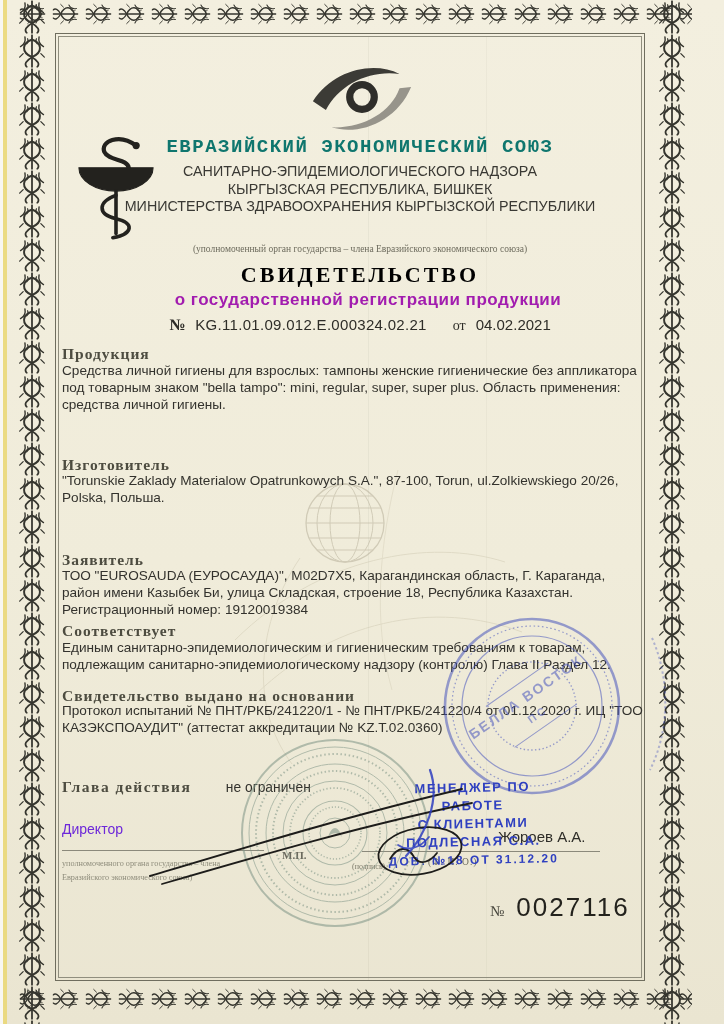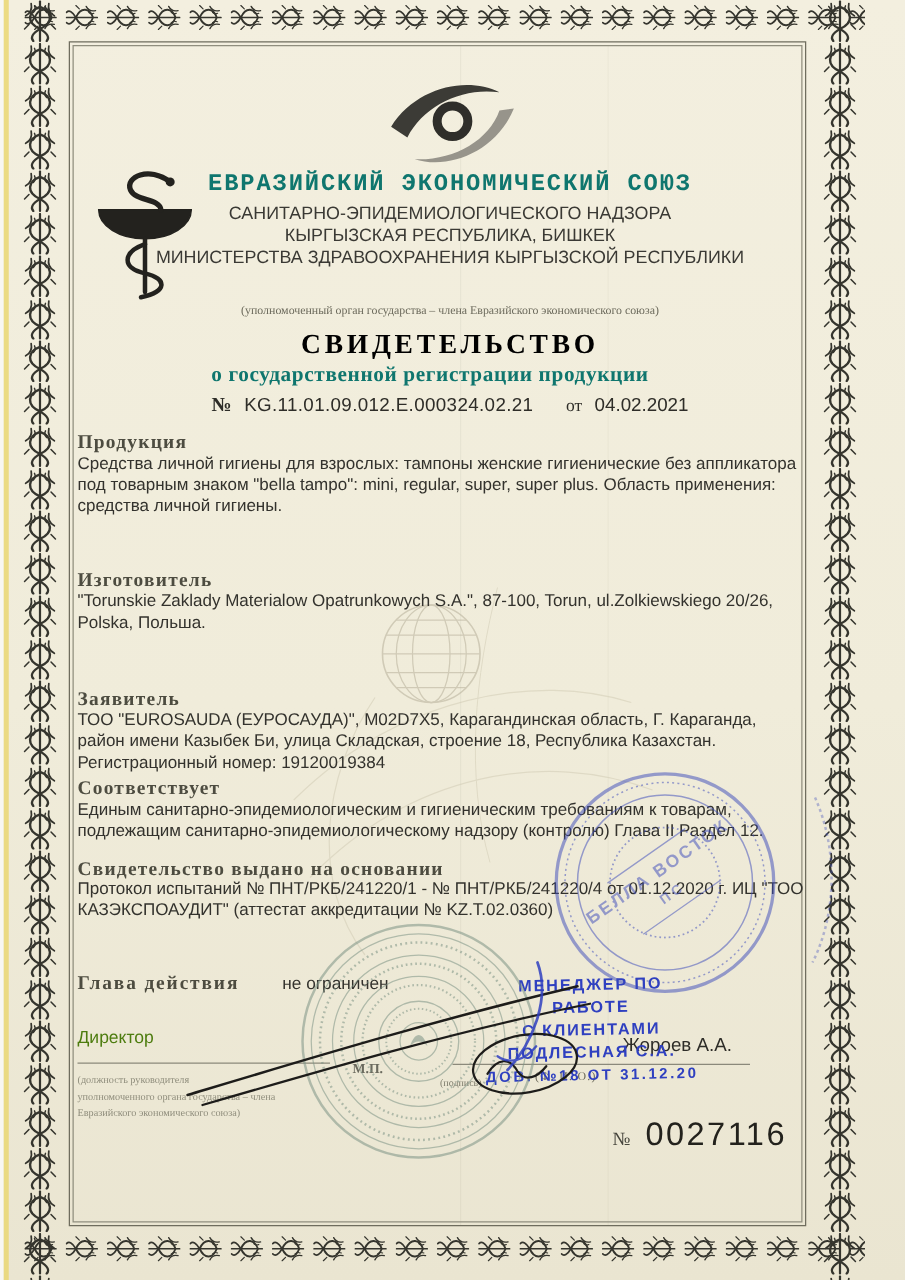--- a/index.html
+++ b/index.html
@@ -41,8 +41,8 @@
 
   .doc-title1{left:140px;top:262px;width:440px;font-family:"Liberation Serif",serif;
     font-weight:bold;font-size:22px;letter-spacing:3px;color:#000000;}
-  .doc-title2{left:124px;top:290px;width:440px;font-family:Liberation Serif, serif;
-    font-weight:bold;font-size:17px;letter-spacing:.5px;color:#0f766e;}
+  .doc-title2{left:148px;top:290px;width:440px;font-family:Liberation Sans, sans-serif;
+    font-weight:bold;font-size:17px;letter-spacing:.5px;color:#a21caf;}
   .number-line{left:120px;top:316px;width:480px;display:flex;justify-content:center;
     align-items:baseline;gap:10px;color:#2e2d28;}
   .number-line .nl-no{font-family:"Liberation Serif",serif;font-weight:bold;font-size:16px;}

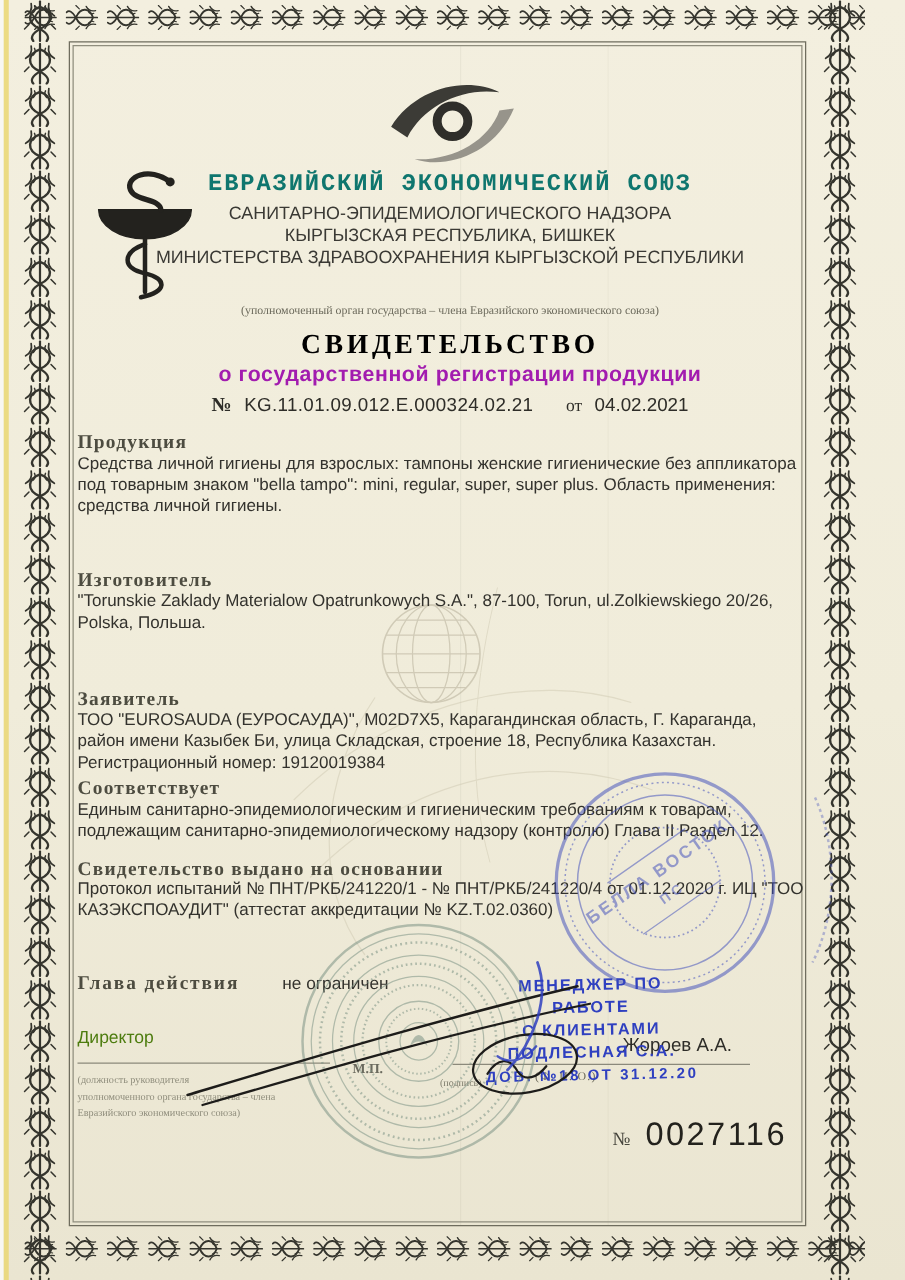--- a/index.html
+++ b/index.html
@@ -63,7 +63,7 @@
     letter-spacing:1.5px;color:#4d4c40;}
   .validity .v-v{font-size:13.8px;color:#33322d;margin-left:30px;}
 
-  .director{left:62px;top:821px;font-size:14px;color:#4d7c0f;}
+  .director{left:62px;top:821px;font-size:14px;color:#6d28d9;}
   .rule{border-top:1px solid #8b897b;height:0;}
   .rule-left{left:62px;top:850px;width:202px;}
   .fineprint{left:62px;top:857px;width:250px;font-family:"Liberation Serif",serif;

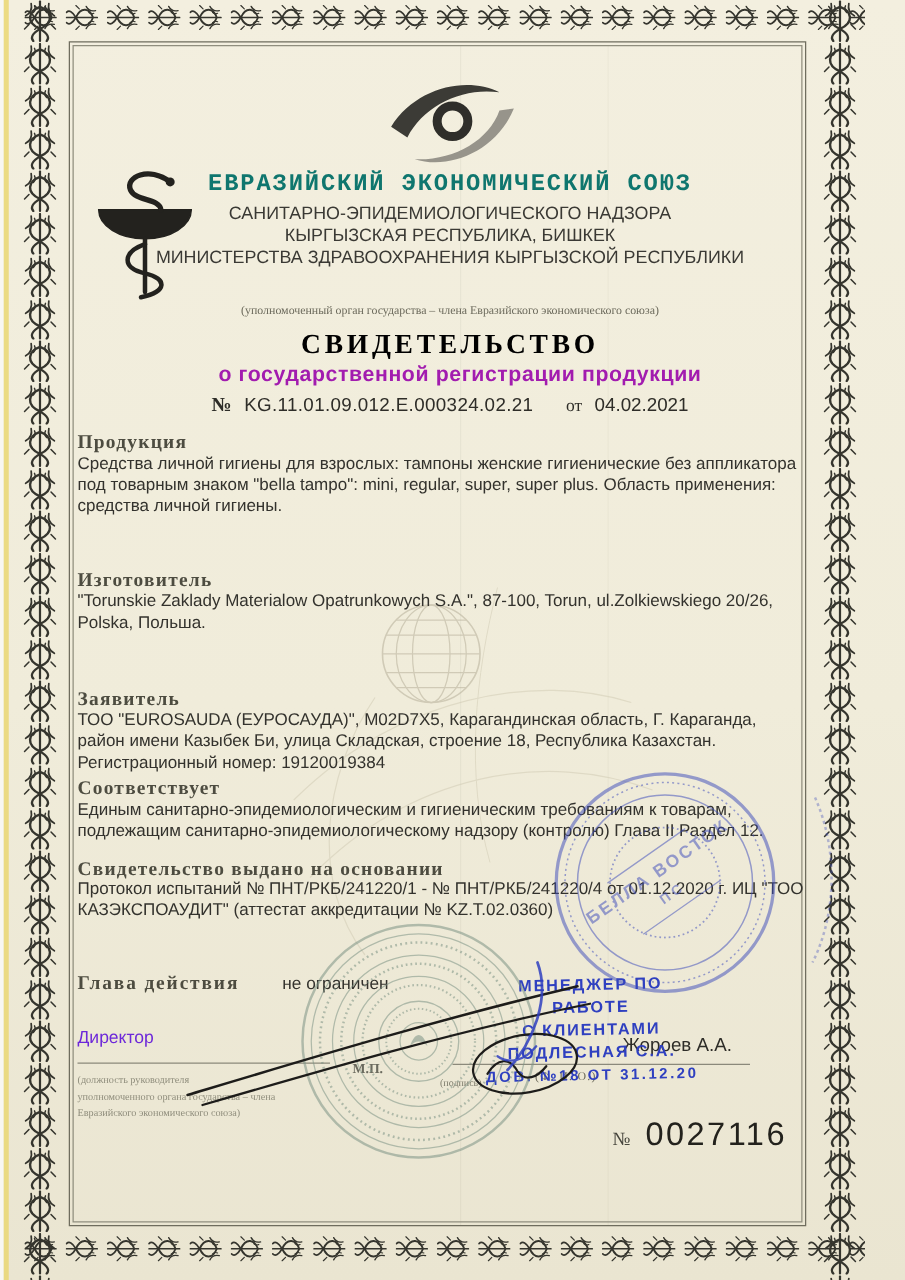--- a/index.html
+++ b/index.html
@@ -505,7 +505,6 @@
 <div class="abs director">Директор</div>
 <div class="abs rule rule-left"></div>
 <div class="abs fineprint">
-  <div>(должность руководителя</div>
   <div>уполномоченного органа государства – члена</div>
   <div>Евразийского экономического союза)</div>
 </div>

